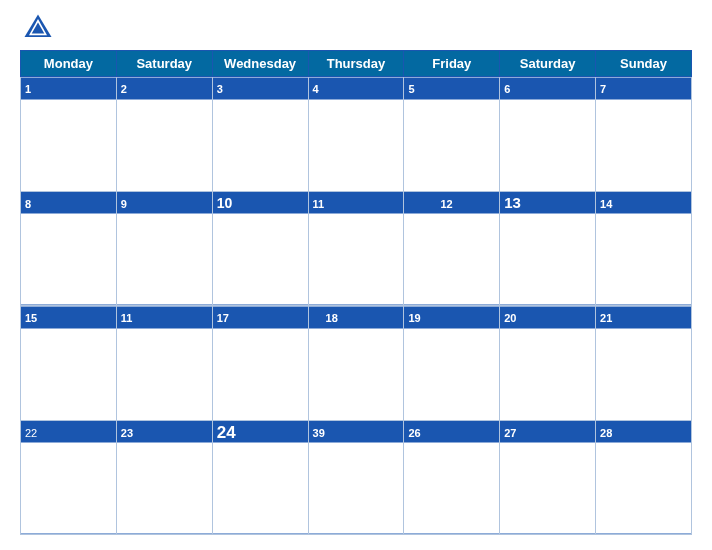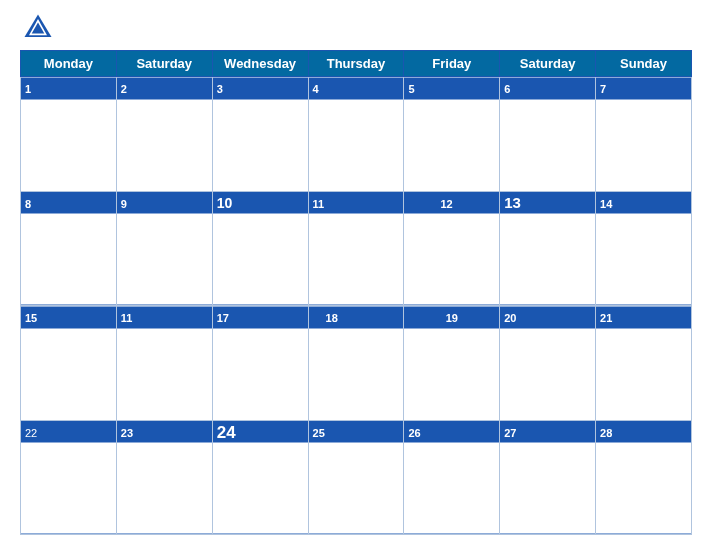--- a/index.html
+++ b/index.html
@@ -159,7 +159,7 @@
         <td style="background: linear-gradient(rgb(26, 86, 176) 22px, rgb(255, 255, 255) 22px); padding: 2px 4px;"><span class="date-num" style="color: rgb(255, 255, 255); font-size: 11px; font-weight: bold;">11</span></td>
         <td style="background: linear-gradient(rgb(26, 86, 176) 22px, rgb(255, 255, 255) 22px); padding: 2px 4px;"><span class="date-num" style="color: rgb(255, 255, 255); font-size: 11px; font-weight: bold;">17</span></td>
         <td style="background: linear-gradient(rgb(26, 86, 176) 22px, rgb(255, 255, 255) 22px); padding: 2px 17px;"><span class="date-num" style="color: rgb(255, 255, 255); font-size: 11px; font-weight: bold;">18</span></td>
-        <td style="background: linear-gradient(rgb(26, 86, 176) 22px, rgb(255, 255, 255) 22px); padding: 2px 4px; text-align: center;"><span class="date-num" style="color: rgb(255, 255, 255); font-size: 11px; font-weight: bold;">19</span></td>
+        <td style="background: linear-gradient(rgb(26, 86, 176) 22px, rgb(255, 255, 255) 22px); padding: 2px 4px;"><span class="date-num" style="color: rgb(255, 255, 255); font-size: 11px; font-weight: bold;">19</span></td>
         <td style="background: linear-gradient(rgb(26, 86, 176) 22px, rgb(255, 255, 255) 22px); padding: 2px 4px;"><span class="date-num" style="color: rgb(255, 255, 255); font-size: 11px; font-weight: bold;">20</span></td>
         <td style="background: linear-gradient(rgb(26, 86, 176) 22px, rgb(255, 255, 255) 22px); padding: 2px 4px;"><span class="date-num" style="color: rgb(255, 255, 255); font-size: 11px; font-weight: bold;">21</span></td>
       </tr>

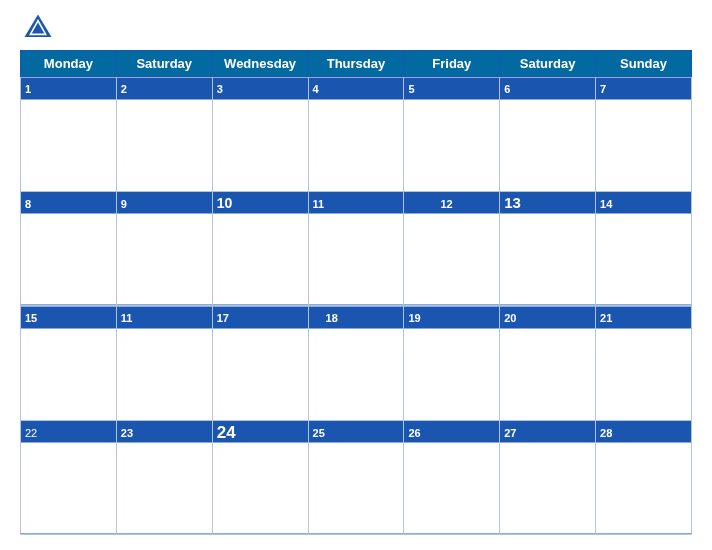--- a/index.html
+++ b/index.html
@@ -167,7 +167,7 @@
         <td style="background: linear-gradient(rgb(26, 86, 176) 22px, rgb(255, 255, 255) 22px); padding: 2px 4px;"><span class="date-num" style="color: rgb(255, 255, 255); font-size: 11px; font-weight: normal;">22</span></td>
         <td style="background: linear-gradient(rgb(26, 86, 176) 22px, rgb(255, 255, 255) 22px); padding: 2px 4px;"><span class="date-num" style="color: rgb(255, 255, 255); font-size: 11px; font-weight: bold;">23</span></td>
         <td style="background: linear-gradient(rgb(26, 86, 176) 22px, rgb(255, 255, 255) 22px); padding: 2px 4px;"><span class="date-num" style="color: rgb(255, 255, 255); font-size: 17px; font-weight: bold;">24</span></td>
-        <td style="background: linear-gradient(rgb(26, 86, 176) 22px, rgb(255, 255, 255) 22px); padding: 2px 4px;"><span class="date-num" style="color: rgb(255, 255, 255); font-size: 11px; font-weight: bold;">25</span></td>
+        <td style="background: linear-gradient(rgb(26, 86, 176) 22px, rgb(255, 255, 255) 22px); padding: 2px 4px;"><span class="date-num" style="color: rgb(255, 255, 255); font-size: 11px; font-weight: bold;">39</span></td>
         <td style="background: linear-gradient(rgb(26, 86, 176) 22px, rgb(255, 255, 255) 22px); padding: 2px 4px;"><span class="date-num" style="color: rgb(255, 255, 255); font-size: 11px; font-weight: bold;">26</span></td>
         <td style="background: linear-gradient(rgb(26, 86, 176) 22px, rgb(255, 255, 255) 22px); padding: 2px 4px;"><span class="date-num" style="color: rgb(255, 255, 255); font-size: 11px; font-weight: bold; text-align: right;">27</span></td>
         <td style="background: linear-gradient(rgb(26, 86, 176) 22px, rgb(255, 255, 255) 22px); padding: 2px 4px;"><span class="date-num" style="color: rgb(255, 255, 255); font-size: 11px; font-weight: bold;">28</span></td>

